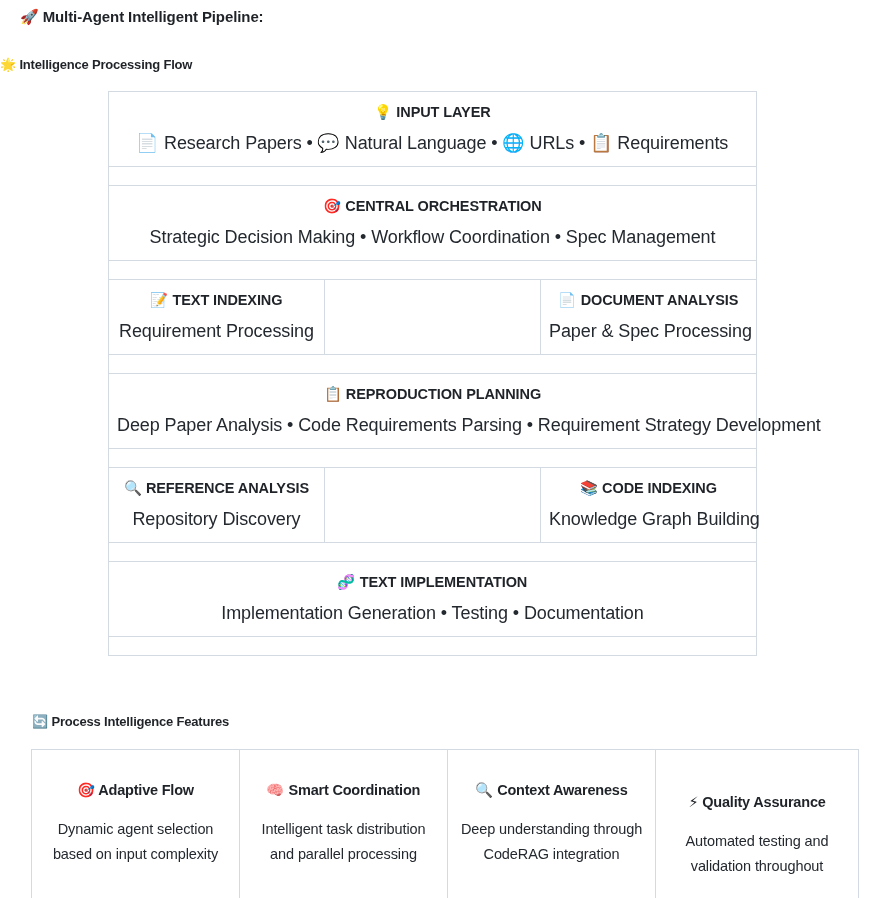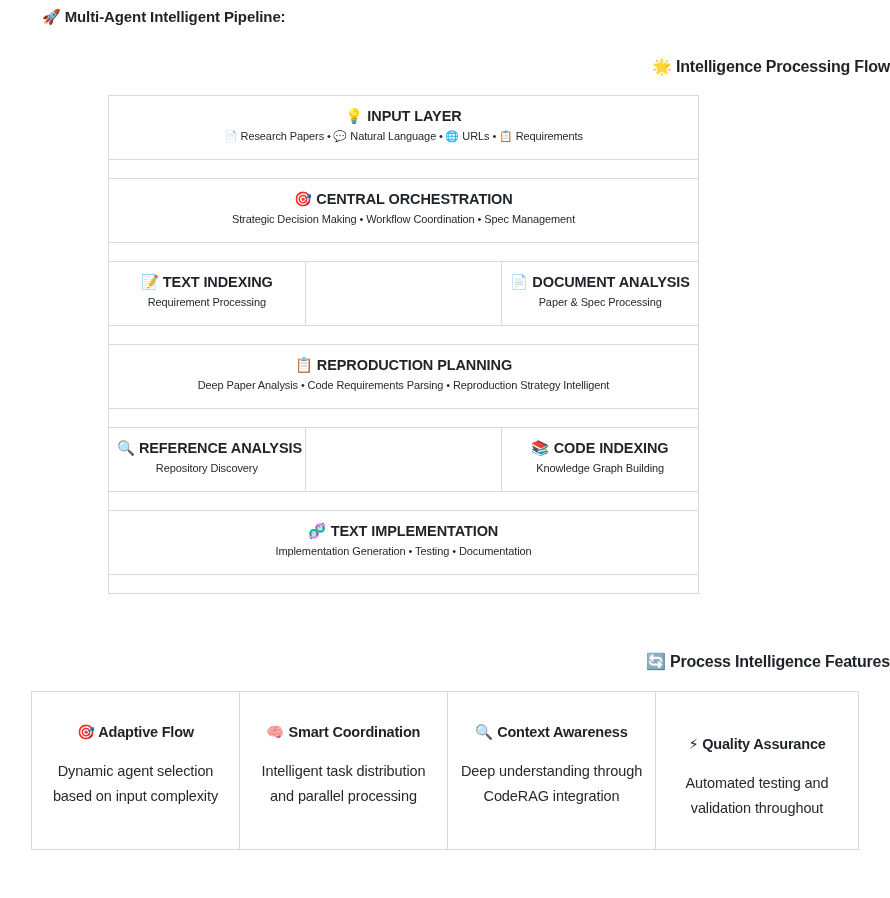--- a/index.html
+++ b/index.html
@@ -21,7 +21,7 @@
     font-size: 15px;
     font-weight: bold;
     color: #1f2328;
-    padding: 7px 0 0 42px;
+    padding: 7px 0 0 20px;
     line-height: 20px;
     letter-spacing: -0.1px;
   }

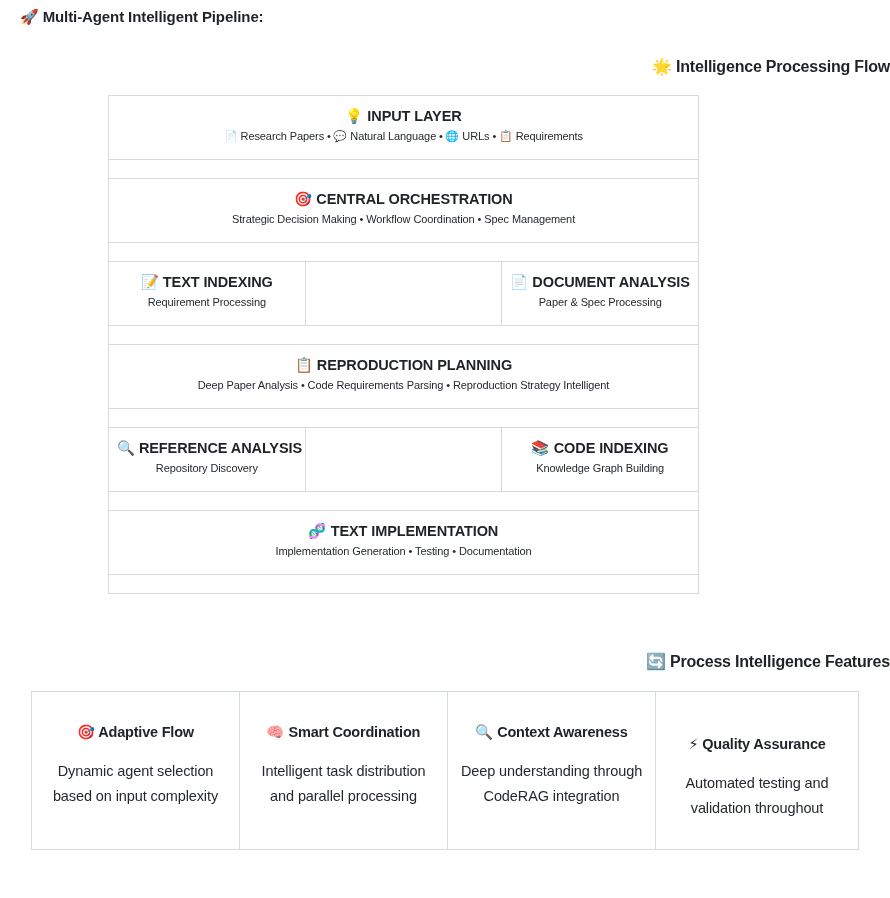--- a/index.html
+++ b/index.html
@@ -29,8 +29,8 @@
 
   
   .section-title {
-    text-align: right;
-    font-size: 16px;
+    text-align: left;
+    font-size: 13px;
     font-weight: bold;
     color: #1f2328;
     letter-spacing: -0.2px;

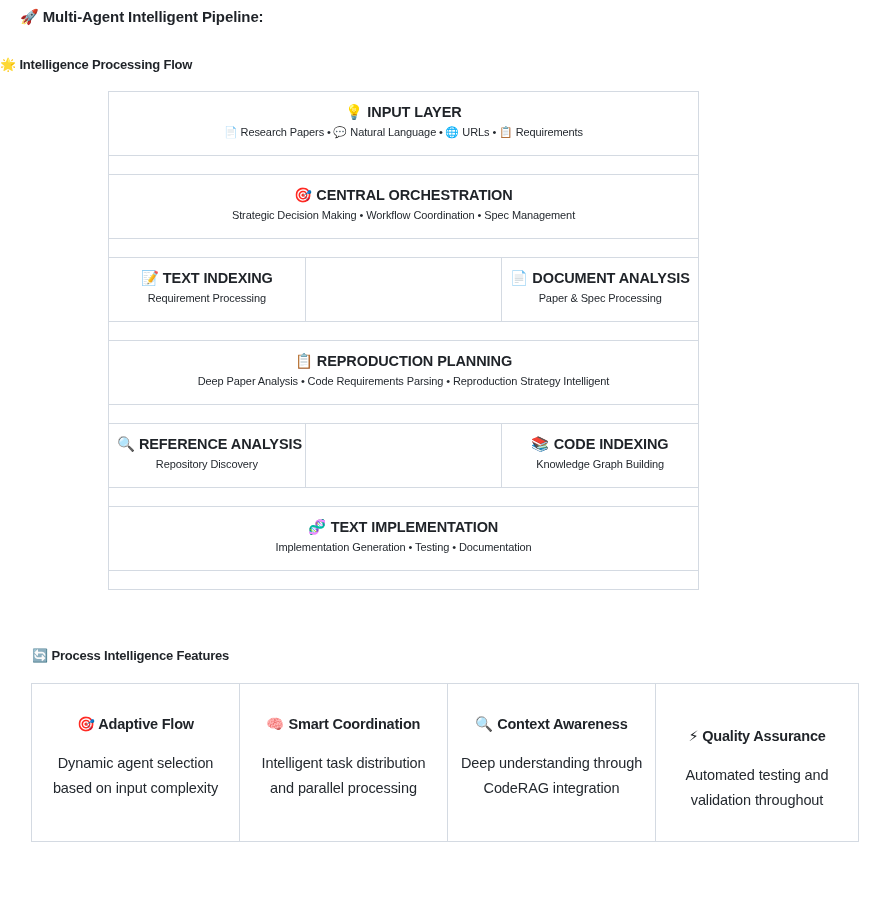--- a/index.html
+++ b/index.html
@@ -45,7 +45,7 @@
     padding-right: 111px;
   }
   table.flow {
-    width: 591px;
+    width: 649px;
     border-collapse: collapse;
     table-layout: fixed;
   }

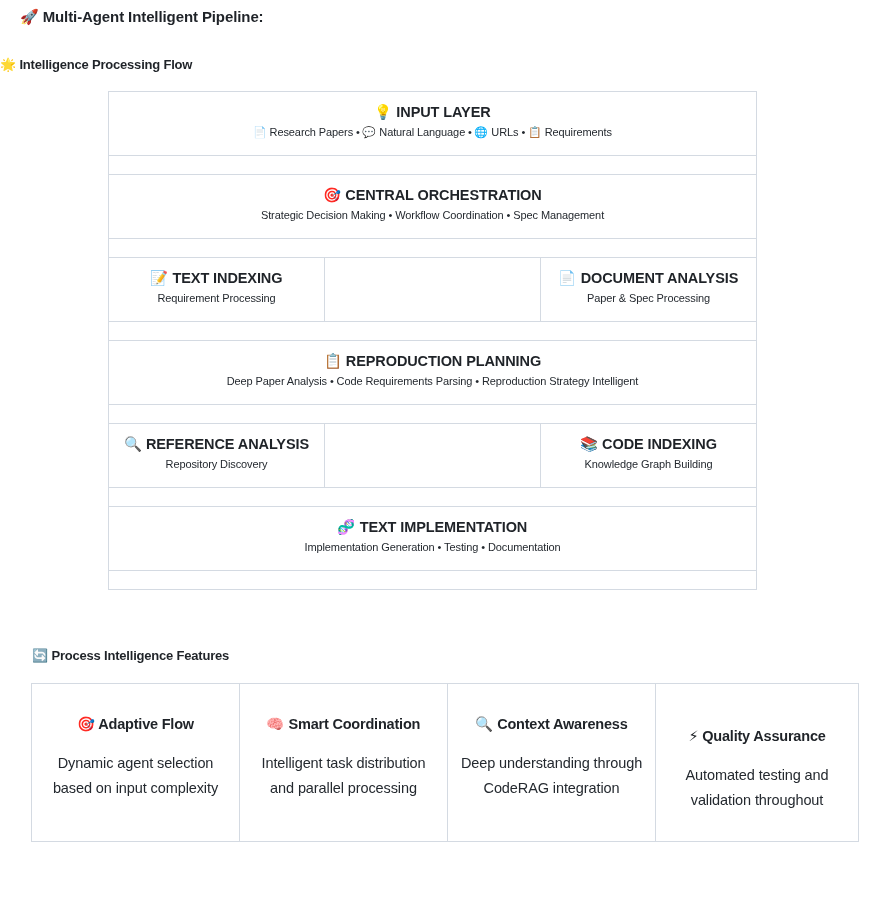--- a/index.html
+++ b/index.html
@@ -81,11 +81,11 @@
     letter-spacing: -0.1px;
   }
   .node-sub {
-    font-size: 11px;
+    font-size: 18px;
     font-weight: normal;
     color: #24292f;
     line-height: 21px;
-    margin-top: 0;
+    margin-top: 11px;
     white-space: nowrap;
     letter-spacing: -0.1px;
   }

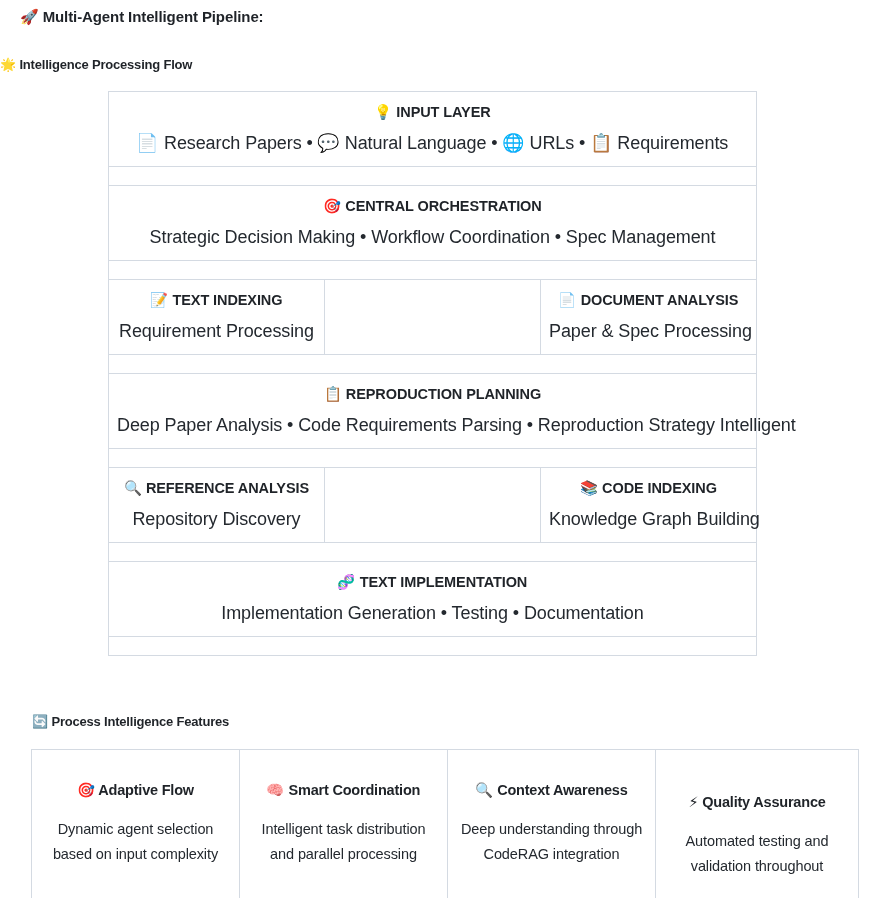--- a/index.html
+++ b/index.html
@@ -214,7 +214,7 @@
               <span class="emoji">📋</span>
               <span>REPRODUCTION PLANNING</span>
             </div>
-            <div class="node-sub">Deep Paper Analysis • Code Requirements Parsing • Reproduction Strategy Intelligent</div>
+            <div class="node-sub">Deep Paper Analysis • Code Requirements Parsing • Requirement Strategy Development</div>
           </div>
         </td>
       </tr>

